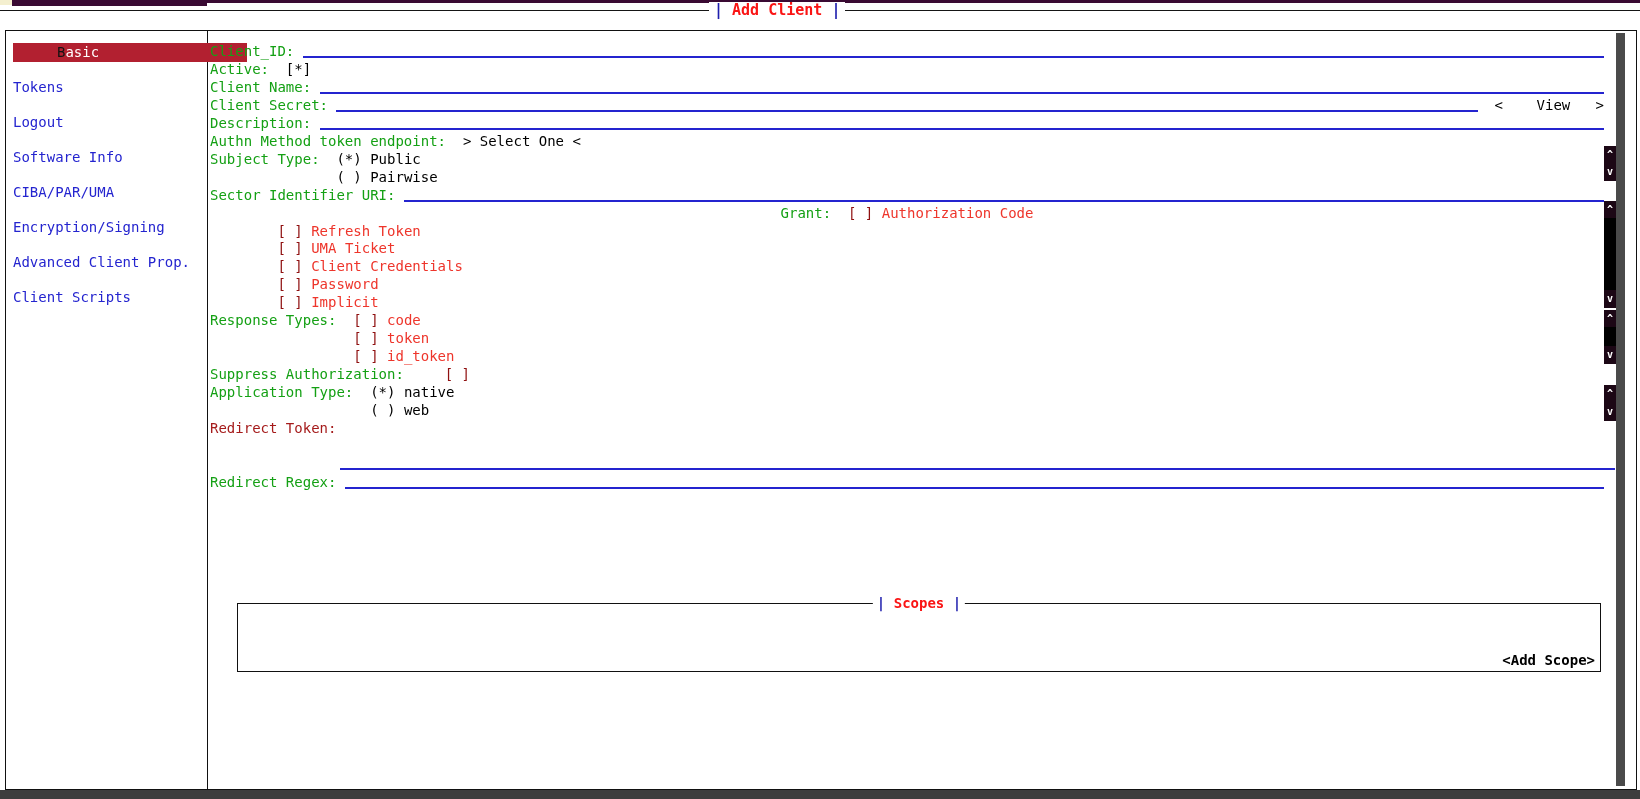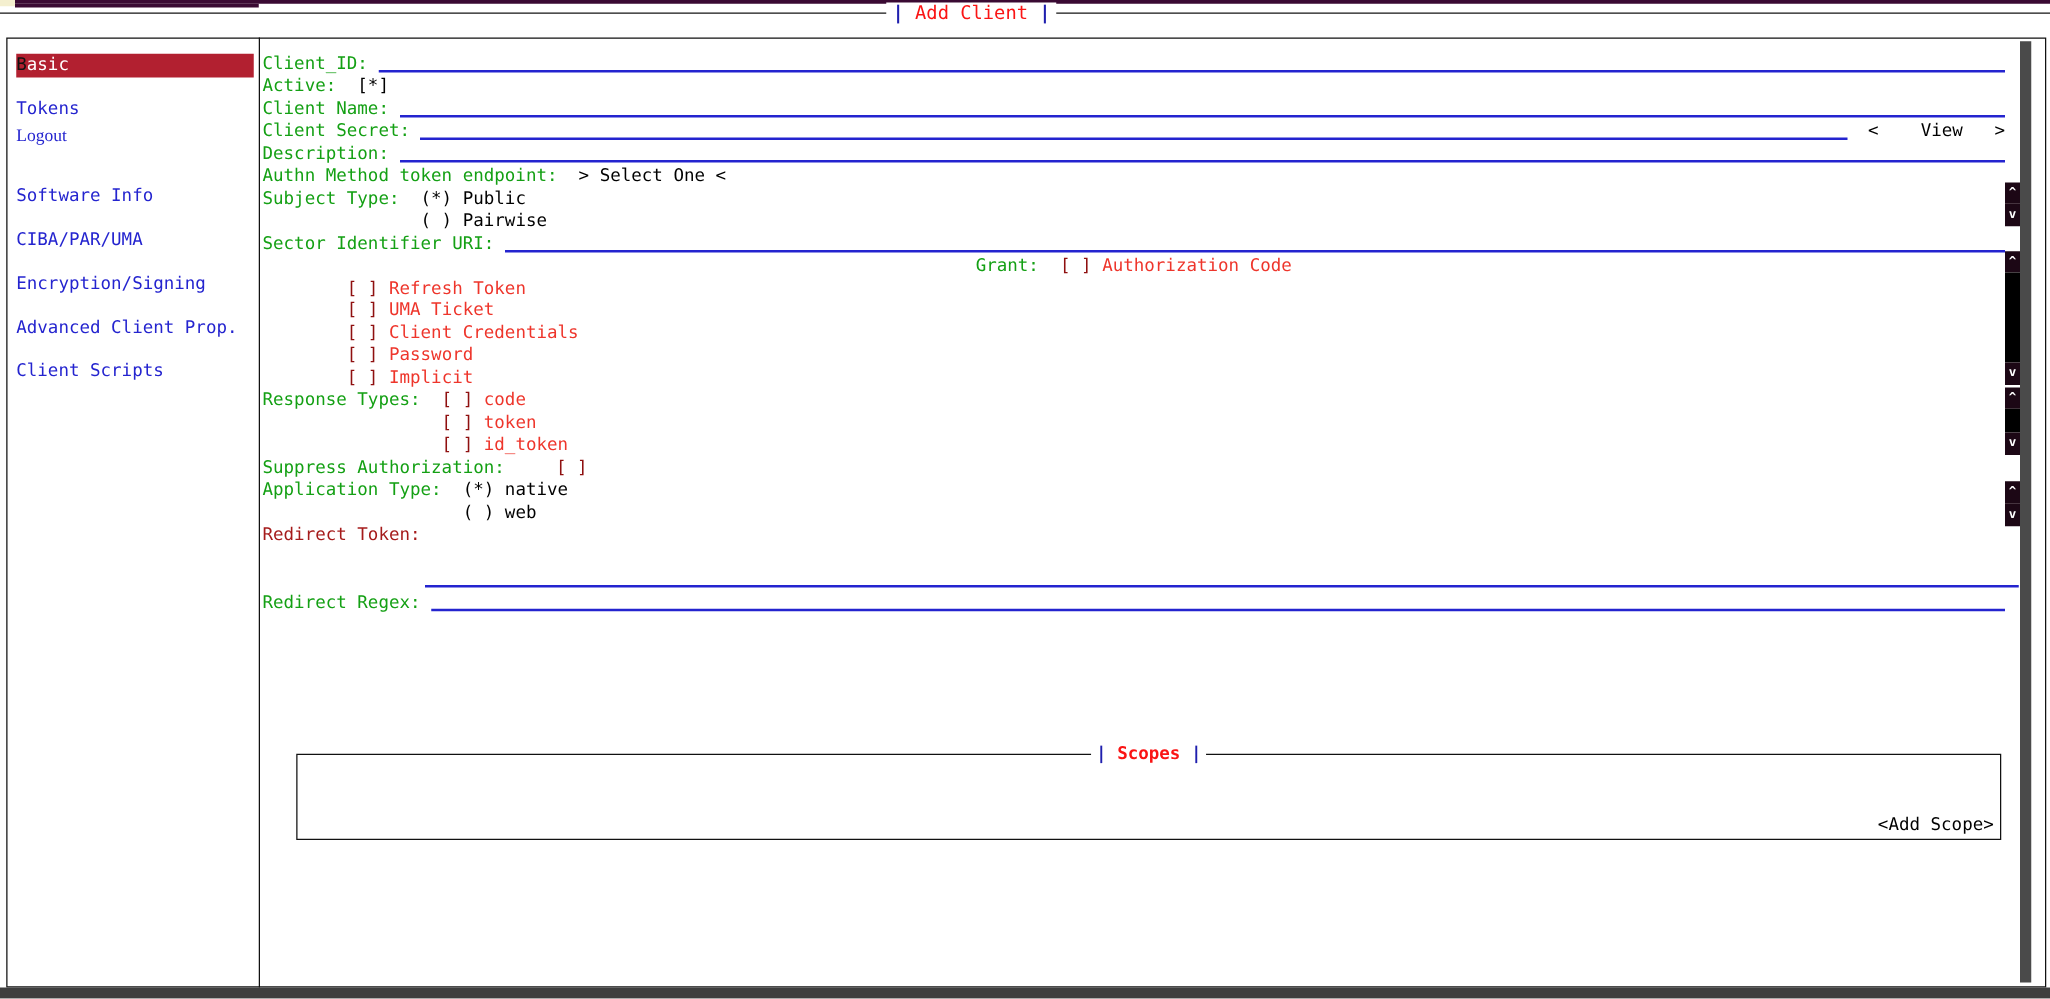--- a/index.html
+++ b/index.html
@@ -14,7 +14,7 @@
   .frame-title{position:absolute;top:2px;left:709px;background:#fff;padding:0 5px;
                font-weight:bold;font-size:15px;line-height:17px;white-space:pre;}
   .pipe{color:#1f1fae;font-weight:bold;}
-  .tred{color:#fa1414;font-weight:normal;}
+  .tred{color:#fa1414;font-weight:bold;}
   
   .main-box{position:absolute;left:5px;top:30px;width:1630px;height:758px;border:1px solid #111;background:#fff;}
   .vsep{position:absolute;left:207px;top:30px;width:1px;height:760px;background:#111;}

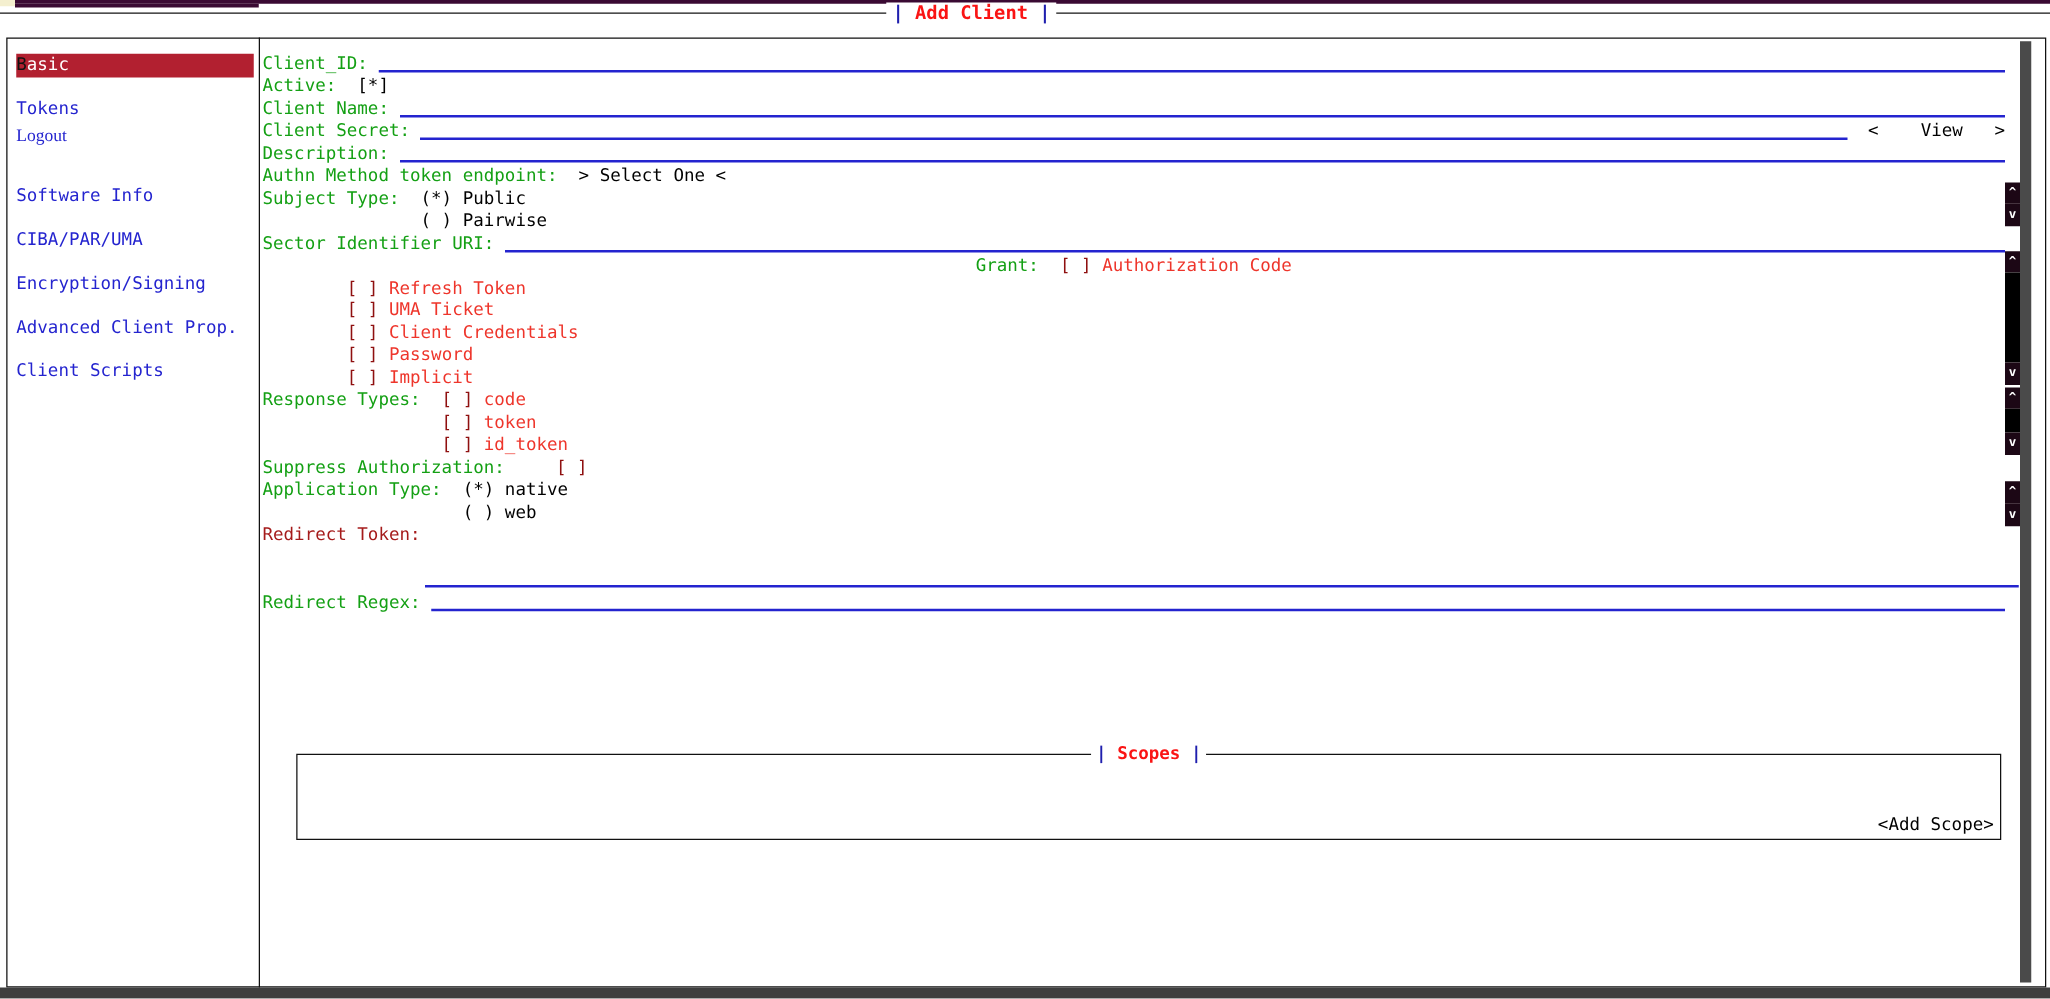--- a/index.html
+++ b/index.html
@@ -56,7 +56,7 @@
   <div class="vsep"></div>
 
   <div id="sidebar">
-      <div class="side-item sel" style="top: 43px;"><span class="cursor">B</span>asic</div>
+      <div class="side-item sel" style="top: 43px; padding-left: 44px;"><span class="cursor">B</span>asic</div>
       <div class="side-item" style="top: 78px;">Tokens</div>
       <div class="side-item" style="top: 100px; font-family: Liberation Serif, serif;">Logout</div>
       <div class="side-item" style="top: 148px;">Software Info</div>

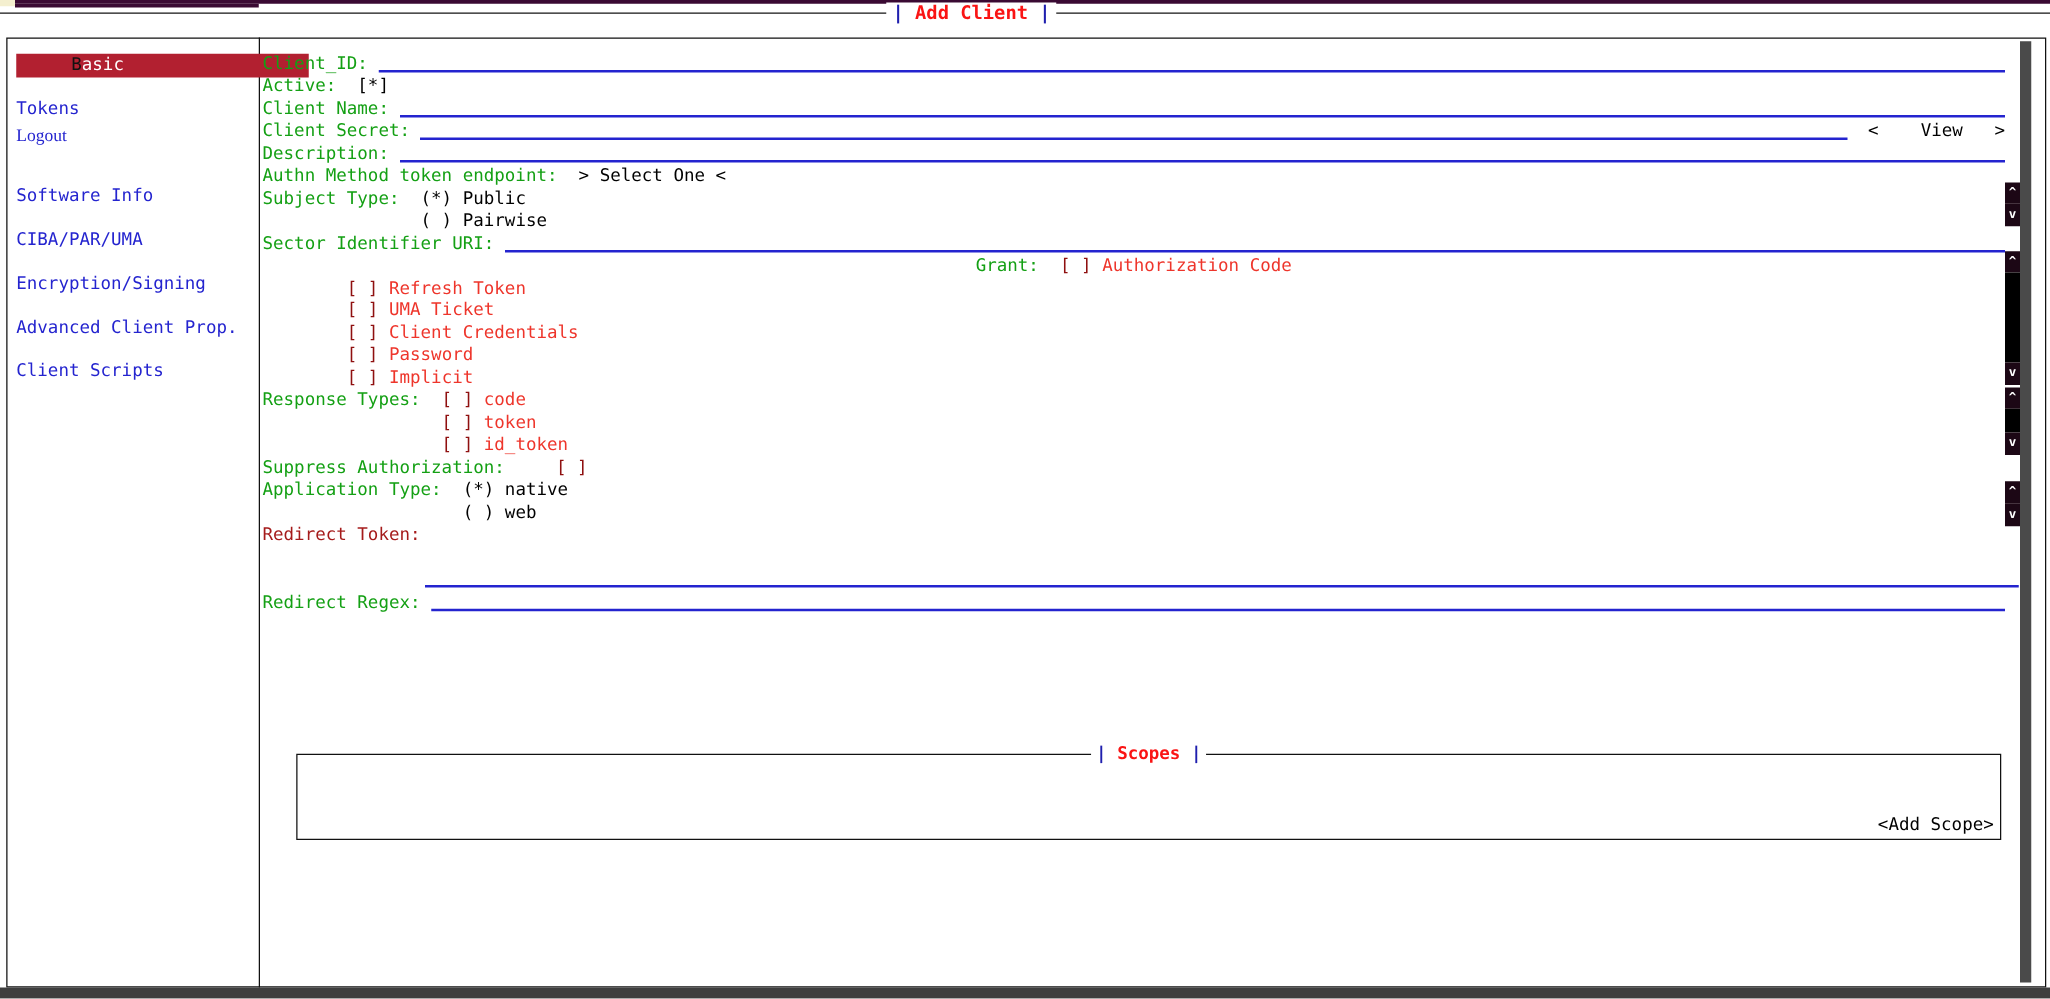--- a/index.html
+++ b/index.html
@@ -58,7 +58,7 @@
   <div id="sidebar">
       <div class="side-item sel" style="top: 43px; padding-left: 44px;"><span class="cursor">B</span>asic</div>
       <div class="side-item" style="top: 78px;">Tokens</div>
-      <div class="side-item" style="top: 100px; font-family: Liberation Serif, serif;">Logout</div>
+      <div class="side-item" style="top: 113px;">Logout</div>
       <div class="side-item" style="top: 148px;">Software Info</div>
       <div class="side-item" style="top: 183px;">CIBA/PAR/UMA</div>
       <div class="side-item" style="top: 218px;">Encryption/Signing</div>

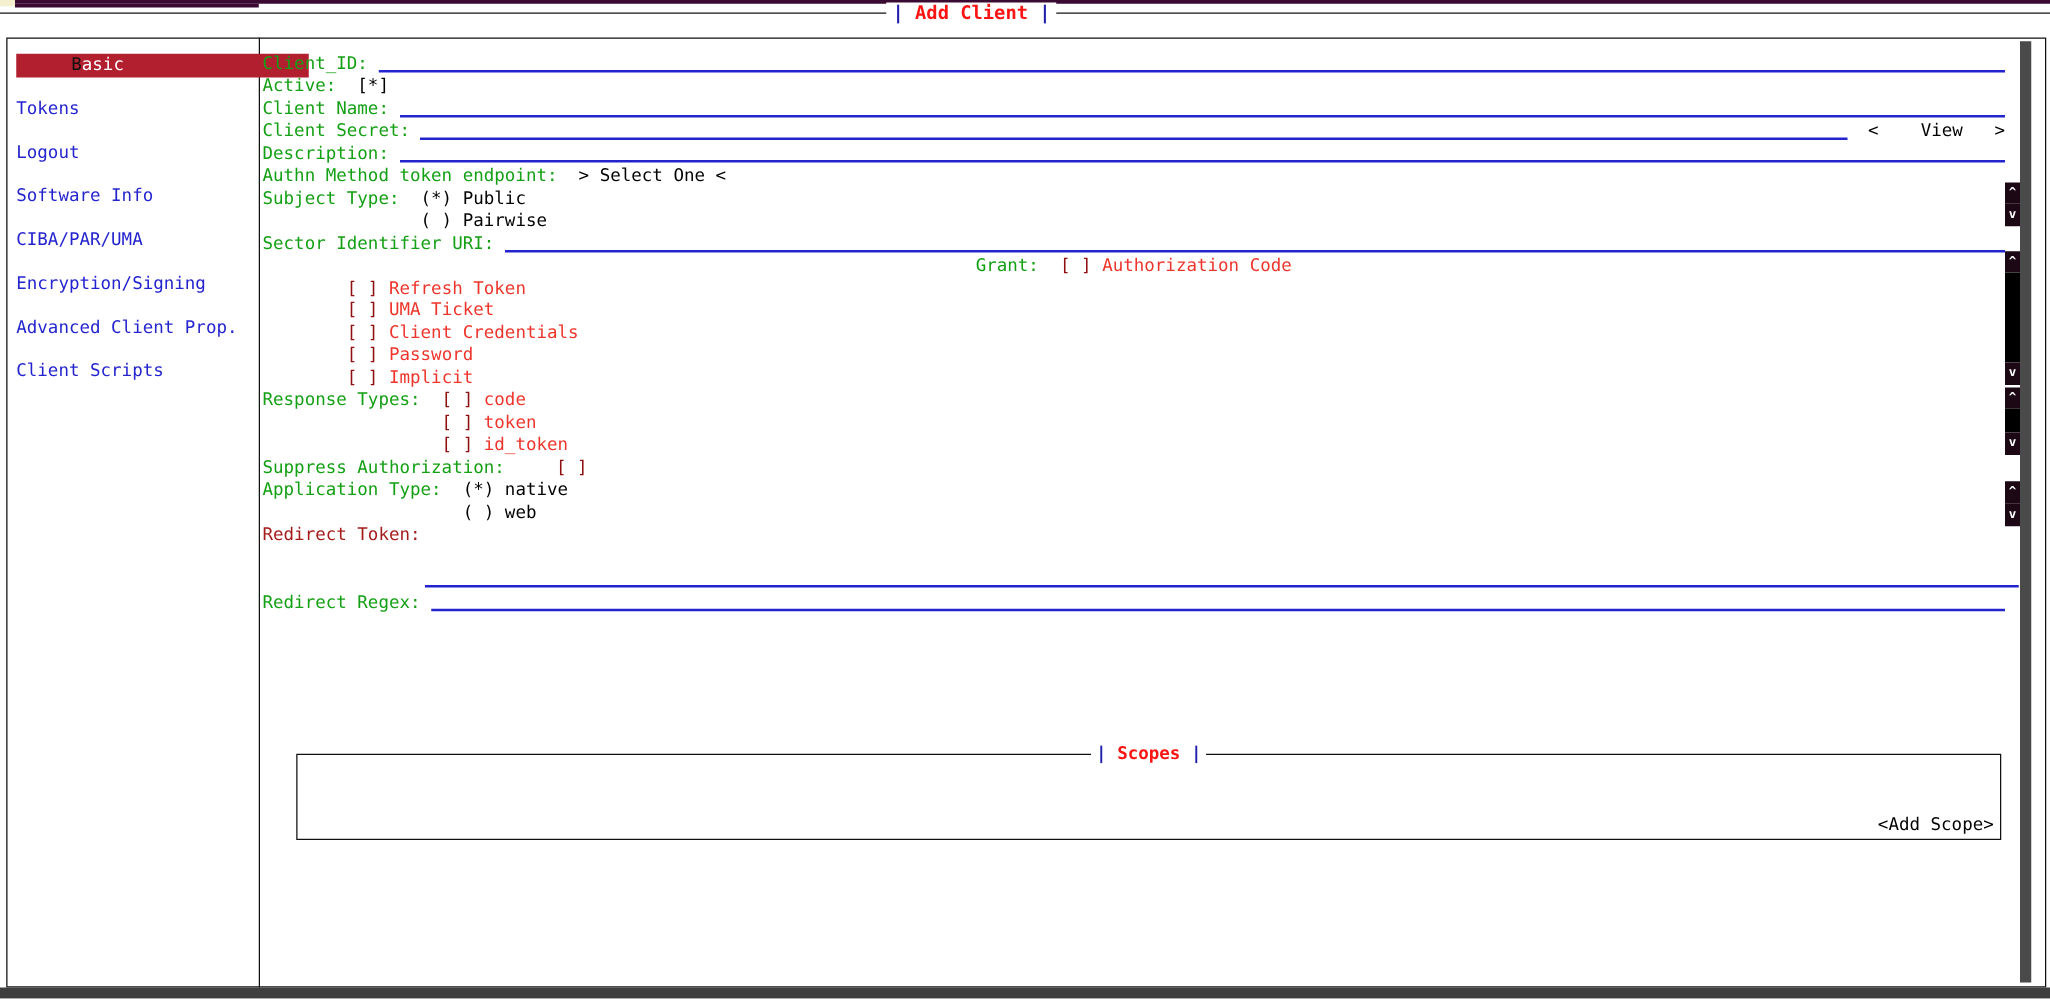--- a/index.html
+++ b/index.html
@@ -32,7 +32,7 @@
                 font-weight:bold;font-size:14px;line-height:17px;white-space:pre;}
   .scopes-title .pipe{font-weight:bold;}
   .sred{color:#fa1414;font-weight:bold;}
-  .add-scope{position:absolute;right:5px;bottom:3px;color:#000;font-weight:400;white-space:pre;}
+  .add-scope{position:absolute;right:5px;bottom:3px;color:#000;font-weight:700;white-space:pre;}
   
   .scr{position:absolute;left:1604px;width:12px;display:flex;align-items:center;justify-content:center;
        color:#fff;font-weight:bold;font-size:10px;line-height:1;}

